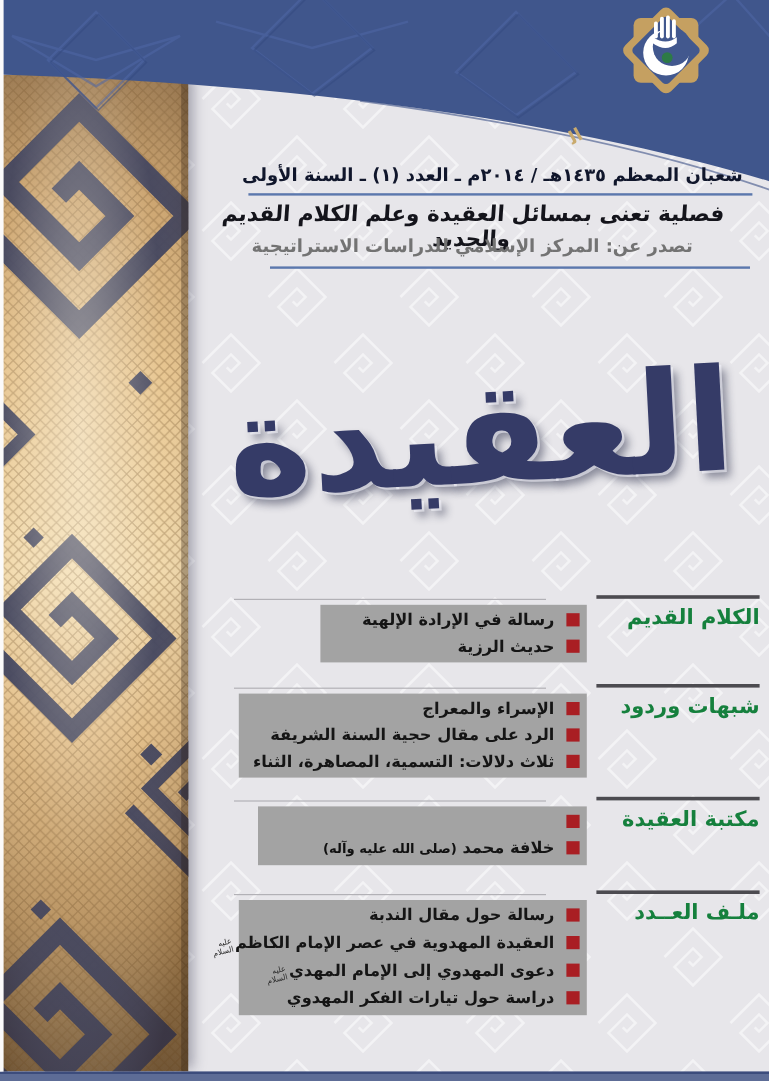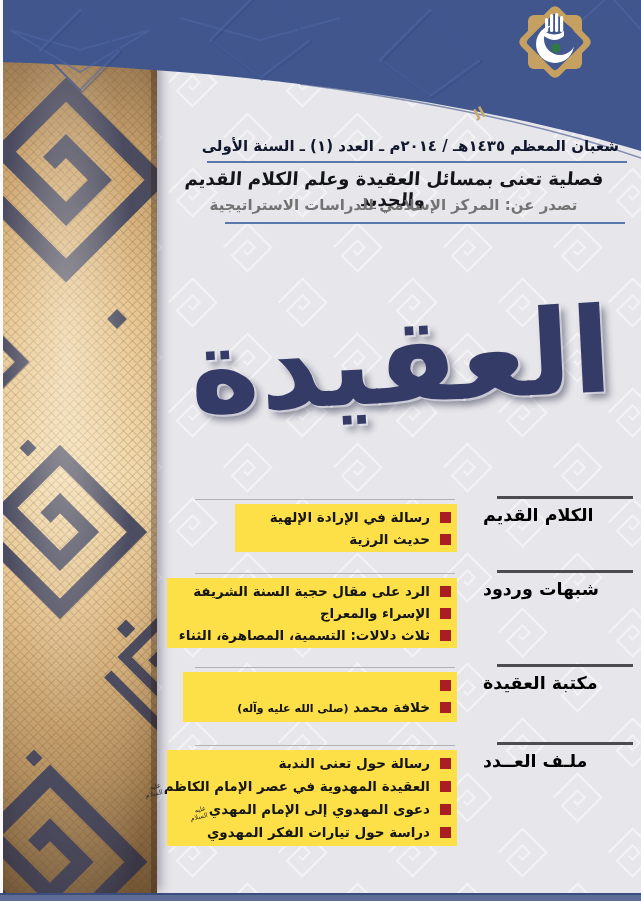--- a/index.html
+++ b/index.html
@@ -61,7 +61,7 @@
     font-size:17.5px;font-weight:bold;color:#000000;white-space:nowrap;
   }
   .rows{
-    position:absolute;top:8px;right:184px;background:#fde047;
+    position:absolute;top:8px;right:152px;background:#a3a3a3;
     padding:2px 6px 2px 4px;box-sizing:border-box;
   }
   .sec-1 .rows{width:222px;}

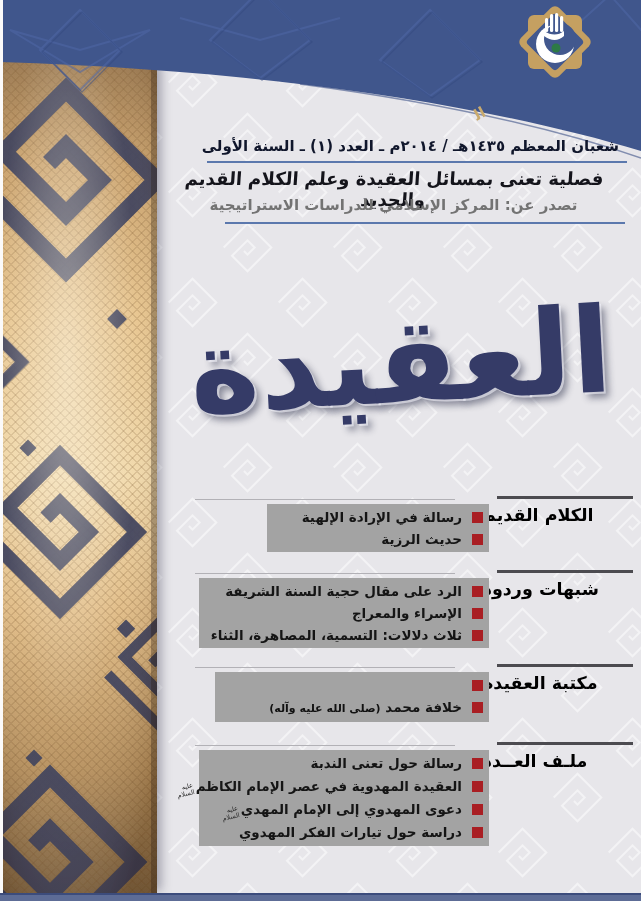--- a/index.html
+++ b/index.html
@@ -57,8 +57,8 @@
   .dark-rule{position:absolute;top:0;right:8px;width:136px;height:3px;background:#4c4b50;}
   .thin-rule{position:absolute;top:3px;left:35px;width:260px;height:1px;background:#b2b1b6;}
   .sec-title{
-    position:absolute;top:9px;right:8px;width:150px;text-align:left;
-    font-size:17.5px;font-weight:bold;color:#000000;white-space:nowrap;
+    position:absolute;top:9px;right:8px;width:150px;text-align:right;
+    font-size:17.5px;font-weight:bold;color:#15803d;white-space:nowrap;
   }
   .rows{
     position:absolute;top:8px;right:152px;background:#a3a3a3;

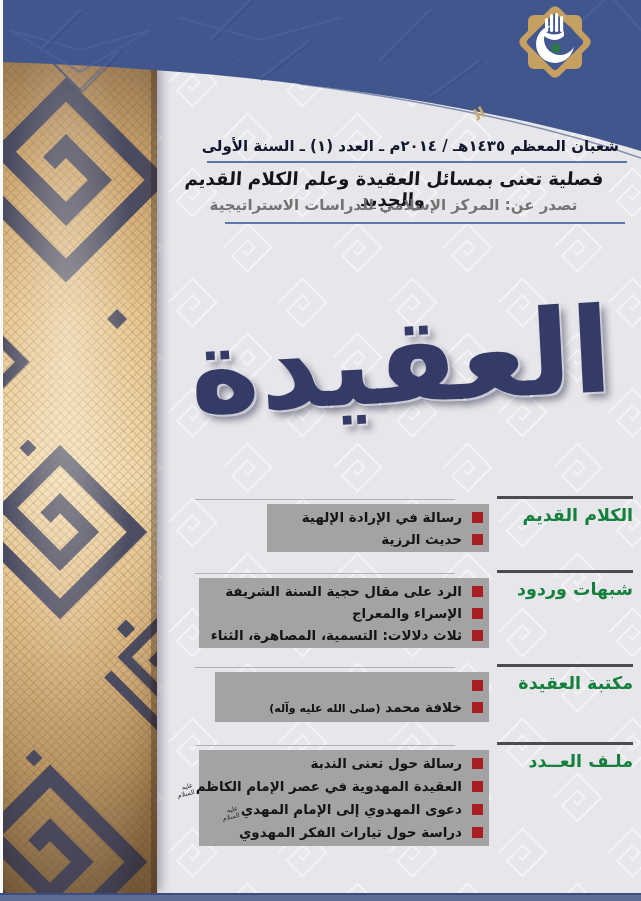--- a/index.html
+++ b/index.html
@@ -213,8 +213,8 @@
     <div class="thin-rule"></div>
     <div class="sec-title">شبهات وردود</div>
     <div class="rows">
+      <div class="row"><span class="bullet"></span><span>الإسراء والمعراج</span></div>
       <div class="row"><span class="bullet"></span><span>الرد على مقال حجية السنة الشريفة</span></div>
-      <div class="row"><span class="bullet"></span><span>الإسراء والمعراج</span></div>
       <div class="row"><span class="bullet"></span><span>ثلاث دلالات: التسمية، المصاهرة، الثناء</span></div>
     </div>
   </div>

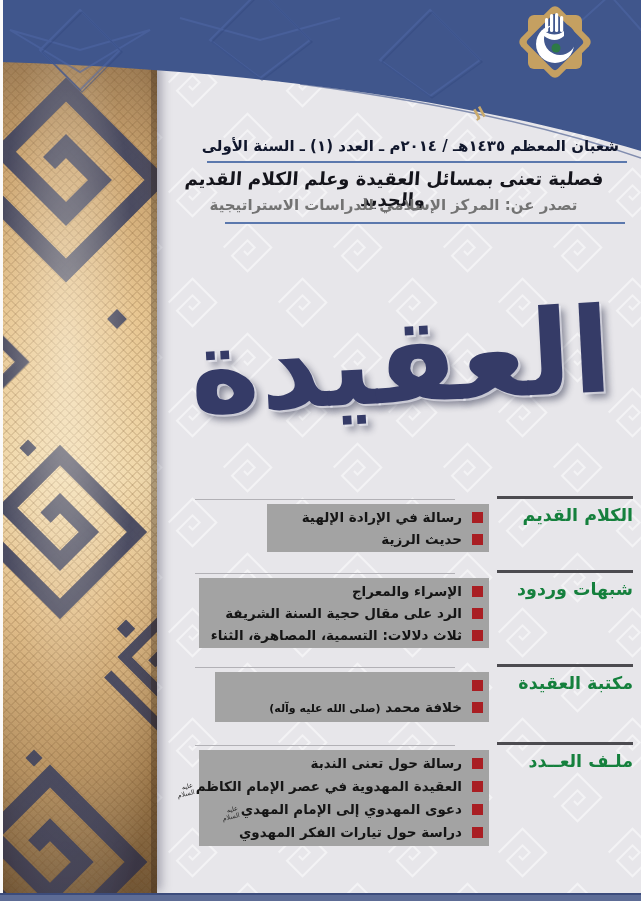--- a/index.html
+++ b/index.html
@@ -234,7 +234,7 @@
     <div class="thin-rule"></div>
     <div class="sec-title">ملـف العــدد</div>
     <div class="rows">
-      <div class="row"><span class="bullet"></span><span>رسالة حول تعنى الندبة</span></div>
+      <div class="row"><span class="bullet"></span><span>رسالة حول مقال الندبة</span></div>
       <div class="row"><span class="bullet"></span><span>العقيدة المهدوية في عصر الإمام الكاظم</span><span class="honorific">عليه السلام</span></div>
       <div class="row"><span class="bullet"></span><span>دعوى المهدوي إلى الإمام المهدي</span><span class="honorific">عليه السلام</span></div>
       <div class="row"><span class="bullet"></span><span>دراسة حول تيارات الفكر المهدوي</span></div>

